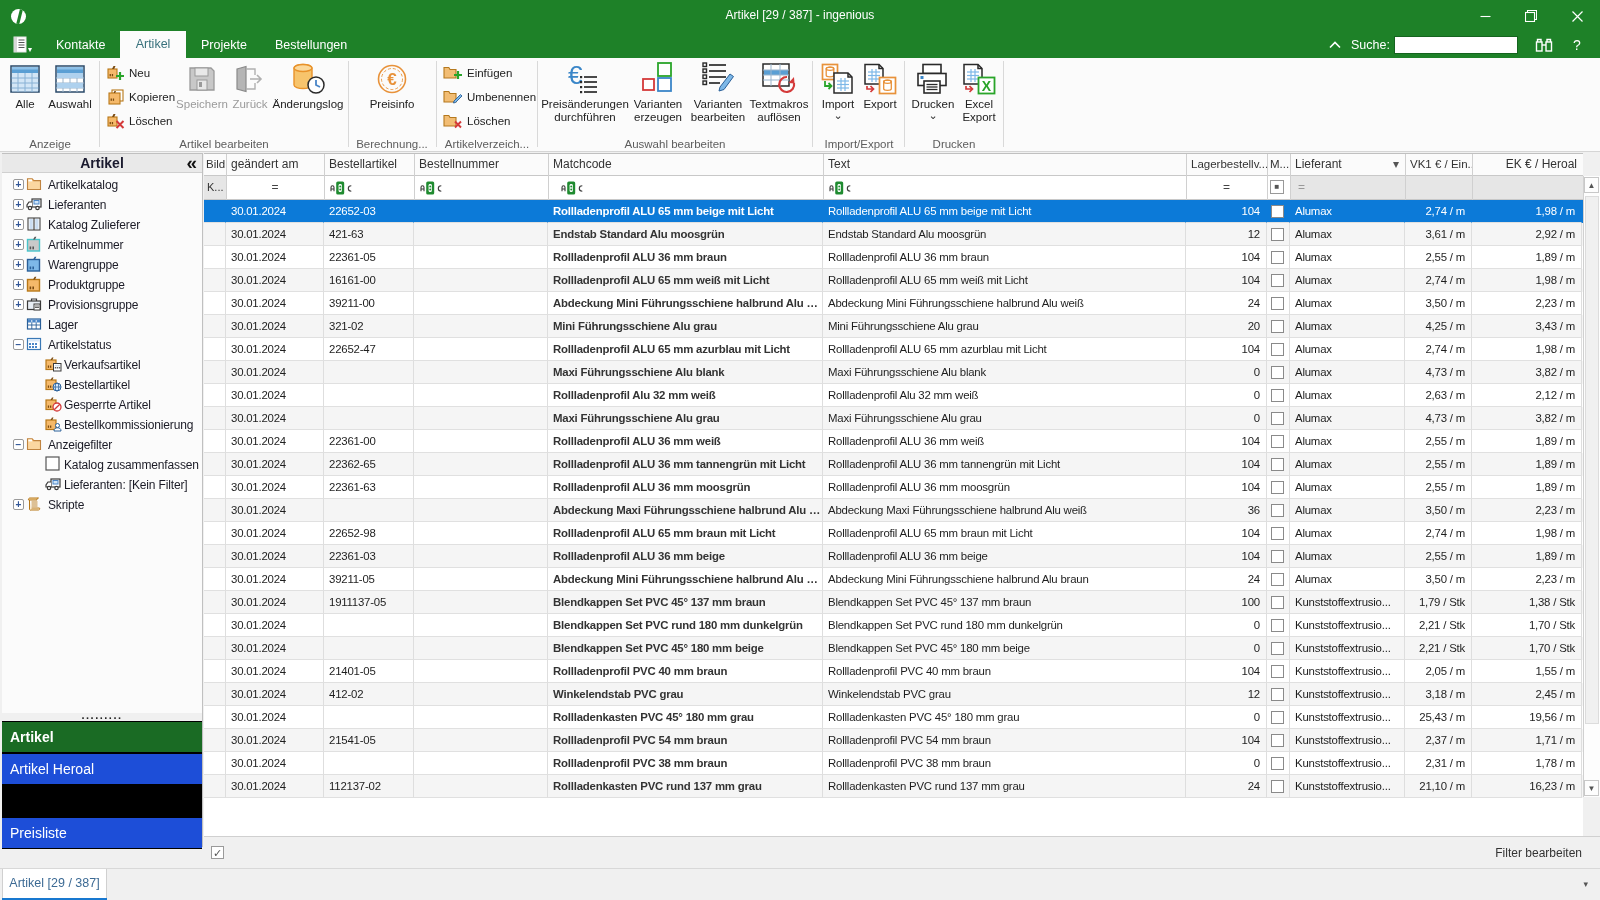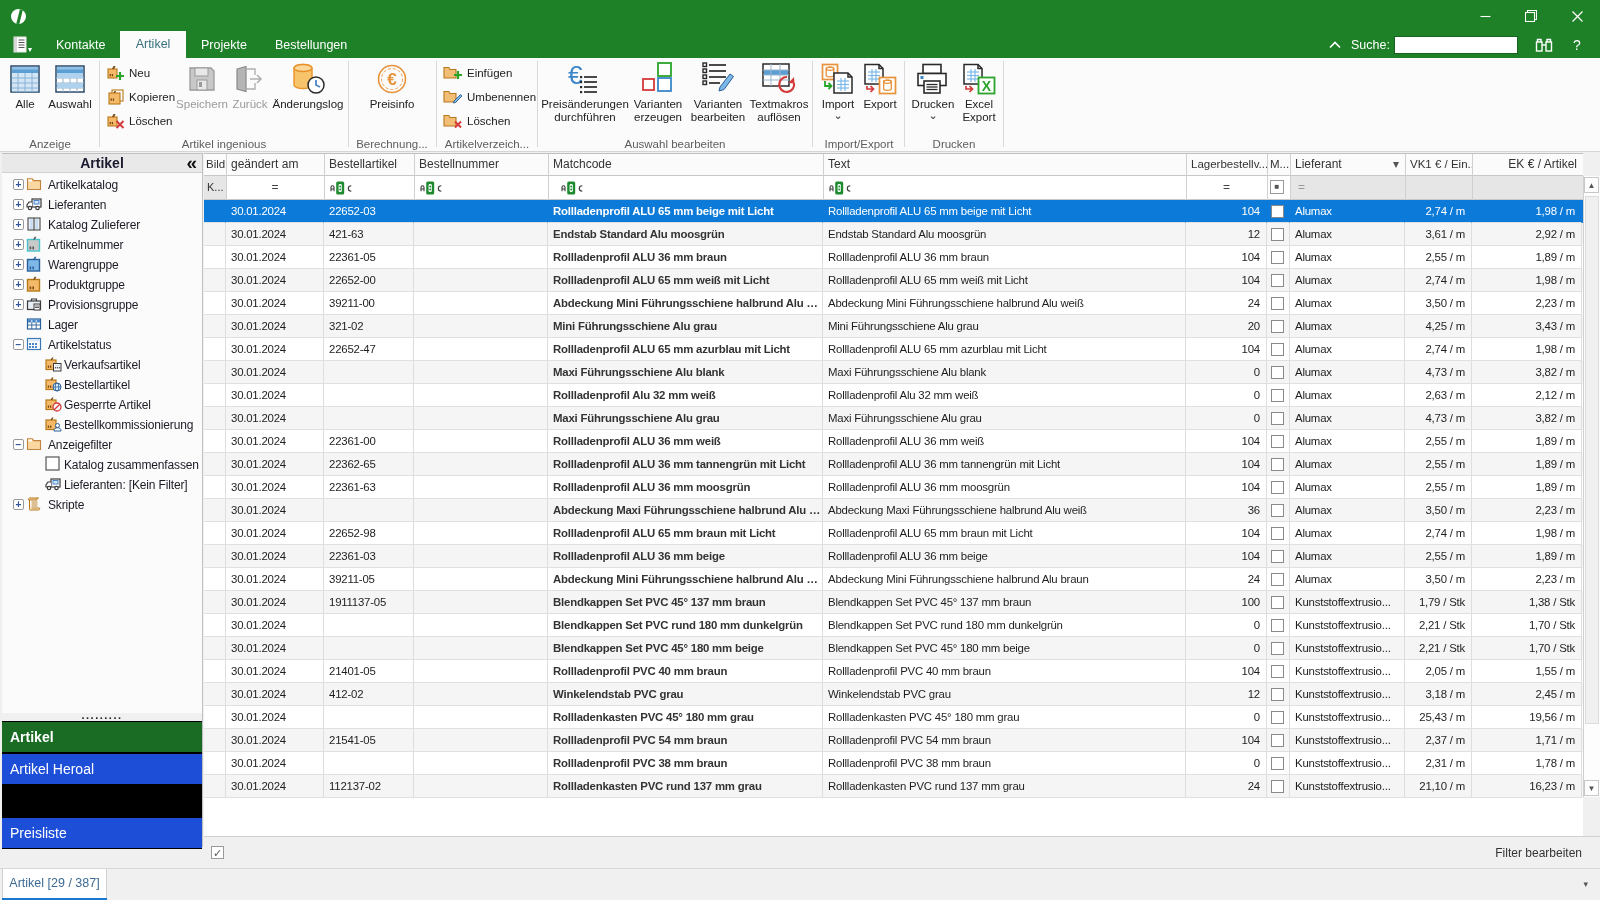--- a/index.html
+++ b/index.html
@@ -76,6 +76,7 @@
 
 <div id="titlebar">
   <div id="logo"></div>
+  <div id="title">Artikel [29 / 387] - ingenious</div>
   <div class="winbtn" style="right:92px"><svg width="11" height="11" viewBox="0 0 11 11" style="margin-top:11px">
           <line x1="0.5" y1="5.5" x2="10.5" y2="5.5" stroke="#fff" stroke-width="1.1"></line>
         </svg></div>

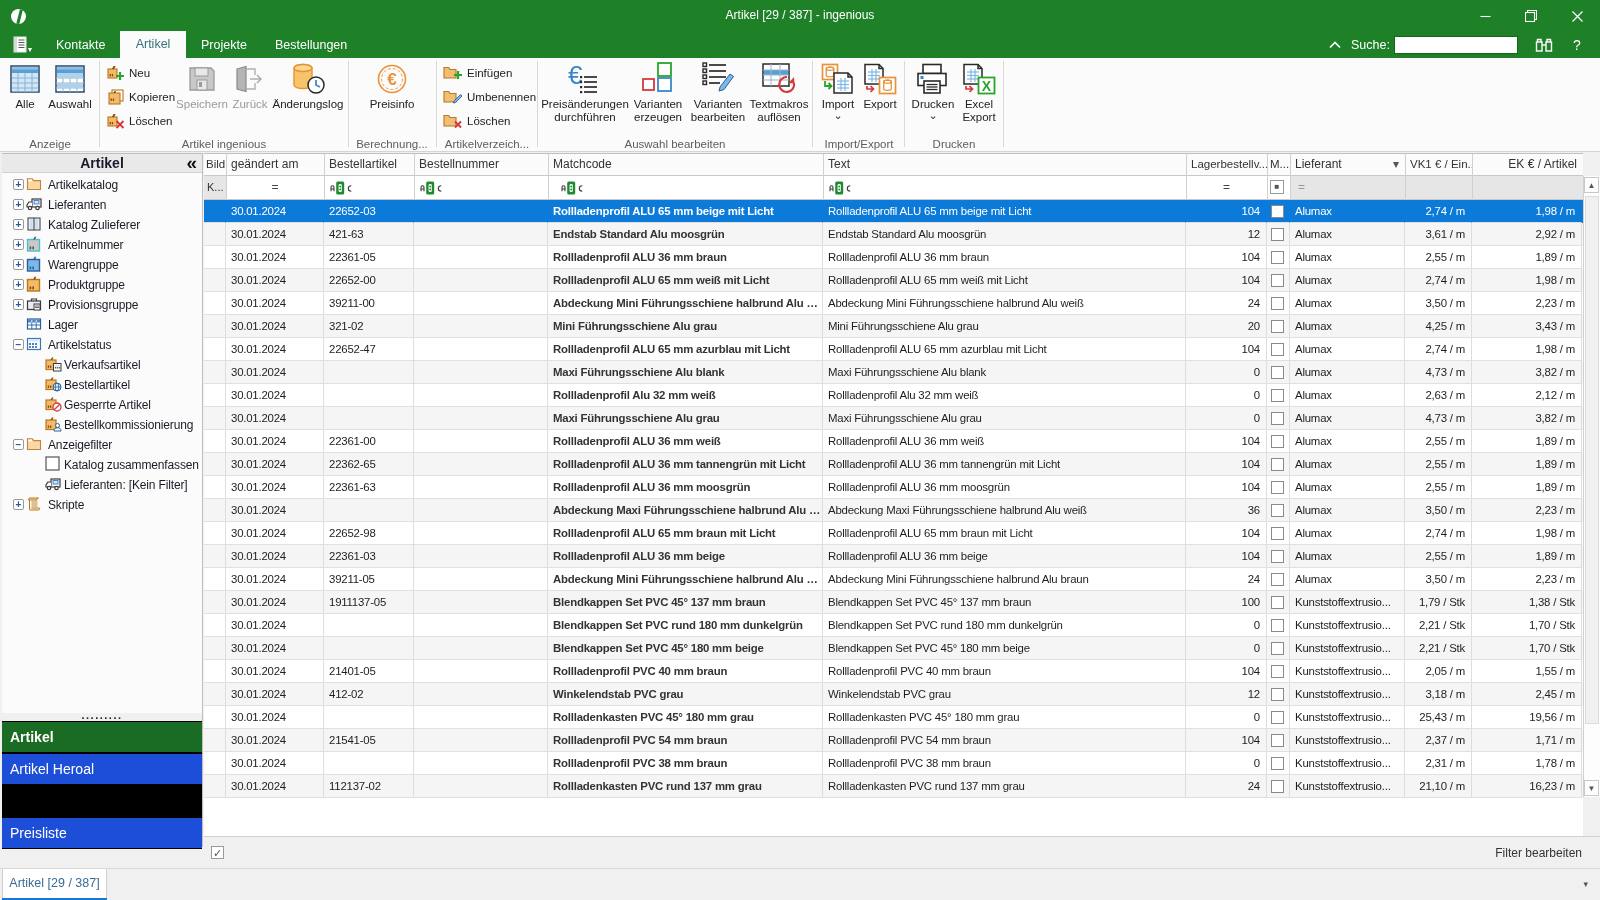--- a/index.html
+++ b/index.html
@@ -233,7 +233,7 @@
         </div>
         <div class="lb">Änderungslog</div>
       </div>
-  <div class="glabel" style="left:100px;width:248px">Artikel ingenious</div>
+  <div class="glabel" style="left:100px;width:248px">Artikel bearbeiten</div>
 
   <div class="bigbtn" style="left:363px;width:58px">
         <div class="ic">

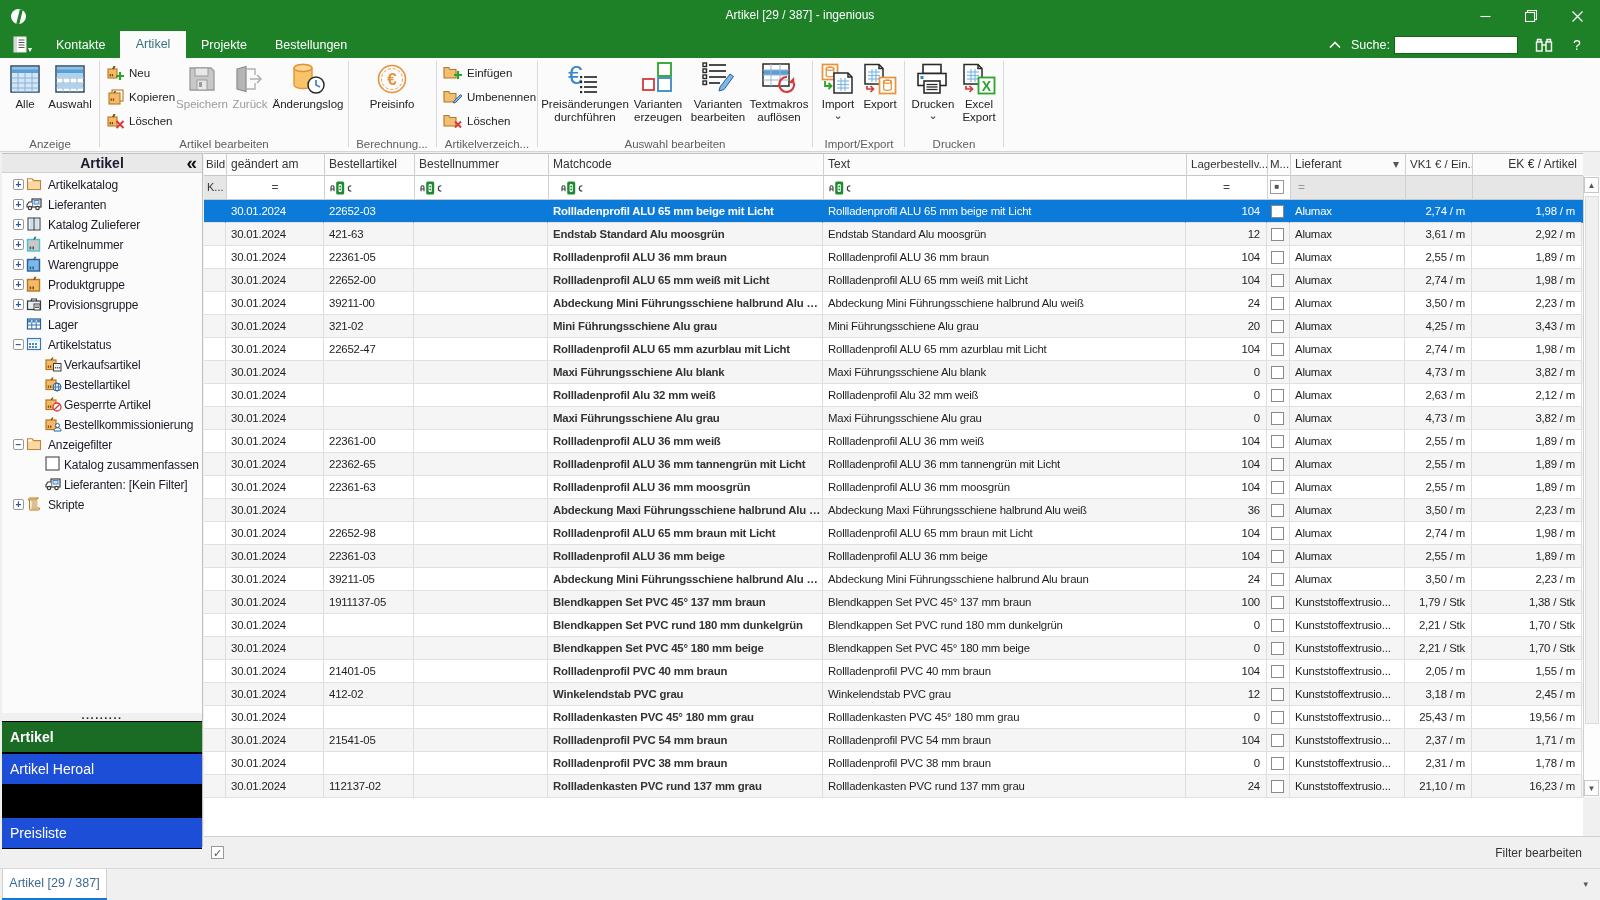--- a/index.html
+++ b/index.html
@@ -649,7 +649,7 @@
   <div class="th" style="left:1063px;width:23px;padding-left:3px;font-size:11.5px;text-overflow:clip">M...</div>
   <div class="th" style="left:1086px;width:115px">Lieferant <span style="float:right;color:#555;margin-right:6px">▾</span></div>
   <div class="th" style="left:1201px;width:67px;font-size:11.5px;text-overflow:clip">VK1 € / Ein...</div>
-  <div class="th r" style="left:1268px;width:111px">EK € / Artikel</div>
+  <div class="th r" style="left:1268px;width:111px">EK € / Heroal</div>
 
   <div class="fc g" style="left:0;width:22px;color:#333;font-size:11px;line-height:23px;padding-left:3px">K...</div>
   <div class="fc" style="left:22px;width:98px;text-align:center"><span class="eq" style="line-height:23px">=</span></div>

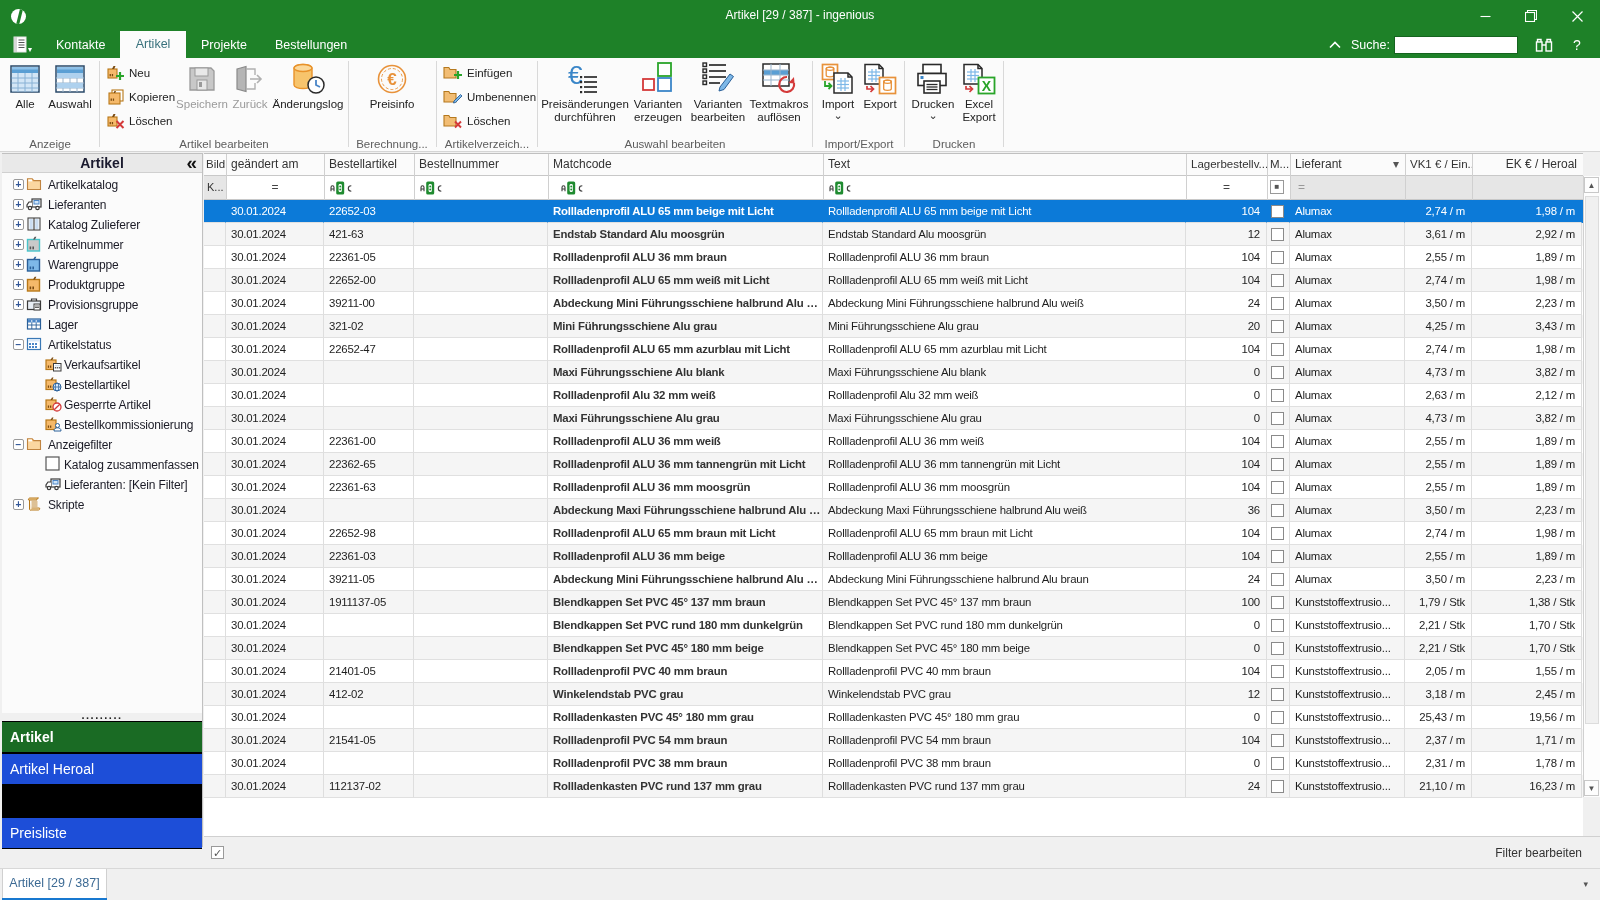--- a/index.html
+++ b/index.html
@@ -750,7 +750,7 @@
 <div class="tr odd" style="top:115px">
 <div class="td" style="left:0;width:22px"></div>
 <div class="td" style="left:22px;width:98px">30.01.2024</div>
-<div class="td" style="left:120px;width:90px">22652-00</div>
+<div class="td" style="left:120px;width:90px">16161-00</div>
 <div class="td" style="left:210px;width:134px"></div>
 <div class="td b" style="left:344px;width:275px">Rollladenprofil ALU 65 mm weiß mit Licht</div>
 <div class="td" style="left:619px;width:363px">Rollladenprofil ALU 65 mm weiß mit Licht</div>

